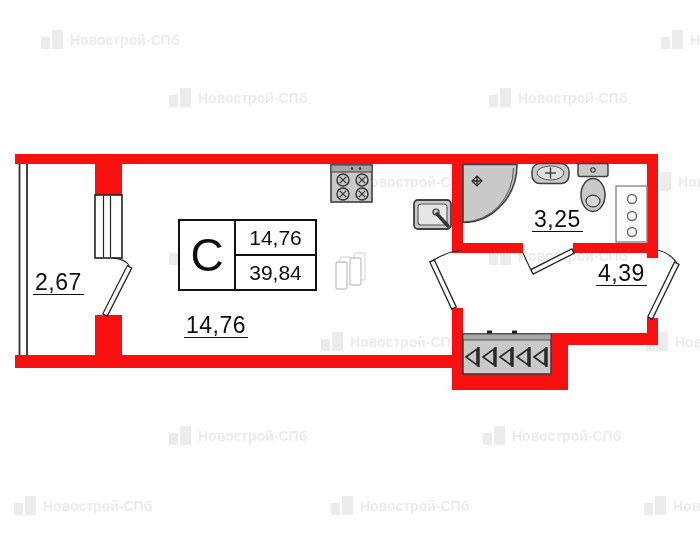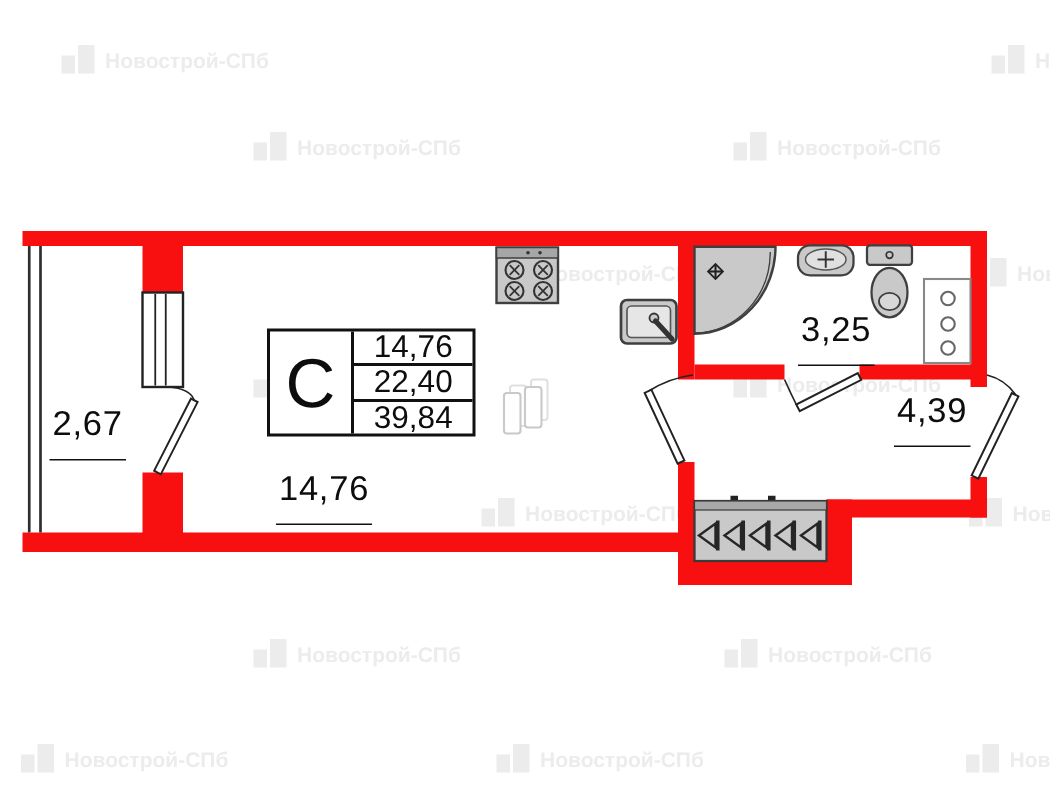--- a/index.html
+++ b/index.html
@@ -19,7 +19,7 @@
 
   
   .area-label{position:absolute;z-index:3;font-size:23px;letter-spacing:.5px;
-              border-bottom:1.6px solid #111;padding:0 2px 12px 2px;line-height:1;}
+              border-bottom:1.6px solid #111;padding:0 2px 0 2px;line-height:1;}
 
   
   #info-table{position:absolute;left:178px;top:219px;width:139px;height:72px;

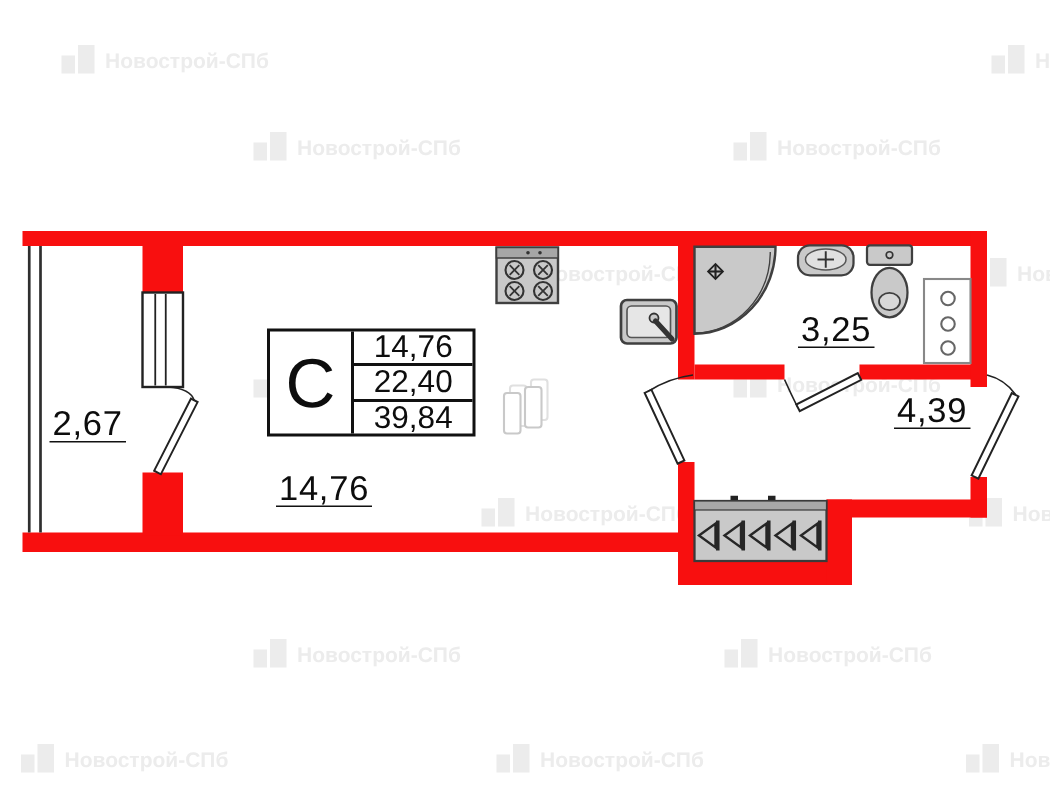--- a/index.html
+++ b/index.html
@@ -237,7 +237,6 @@
     <div class="type-cell">С</div>
     <div class="vals">
       <div>14,76</div>
-      <div>22,40</div>
       <div>39,84</div>
     </div>
   </div>

